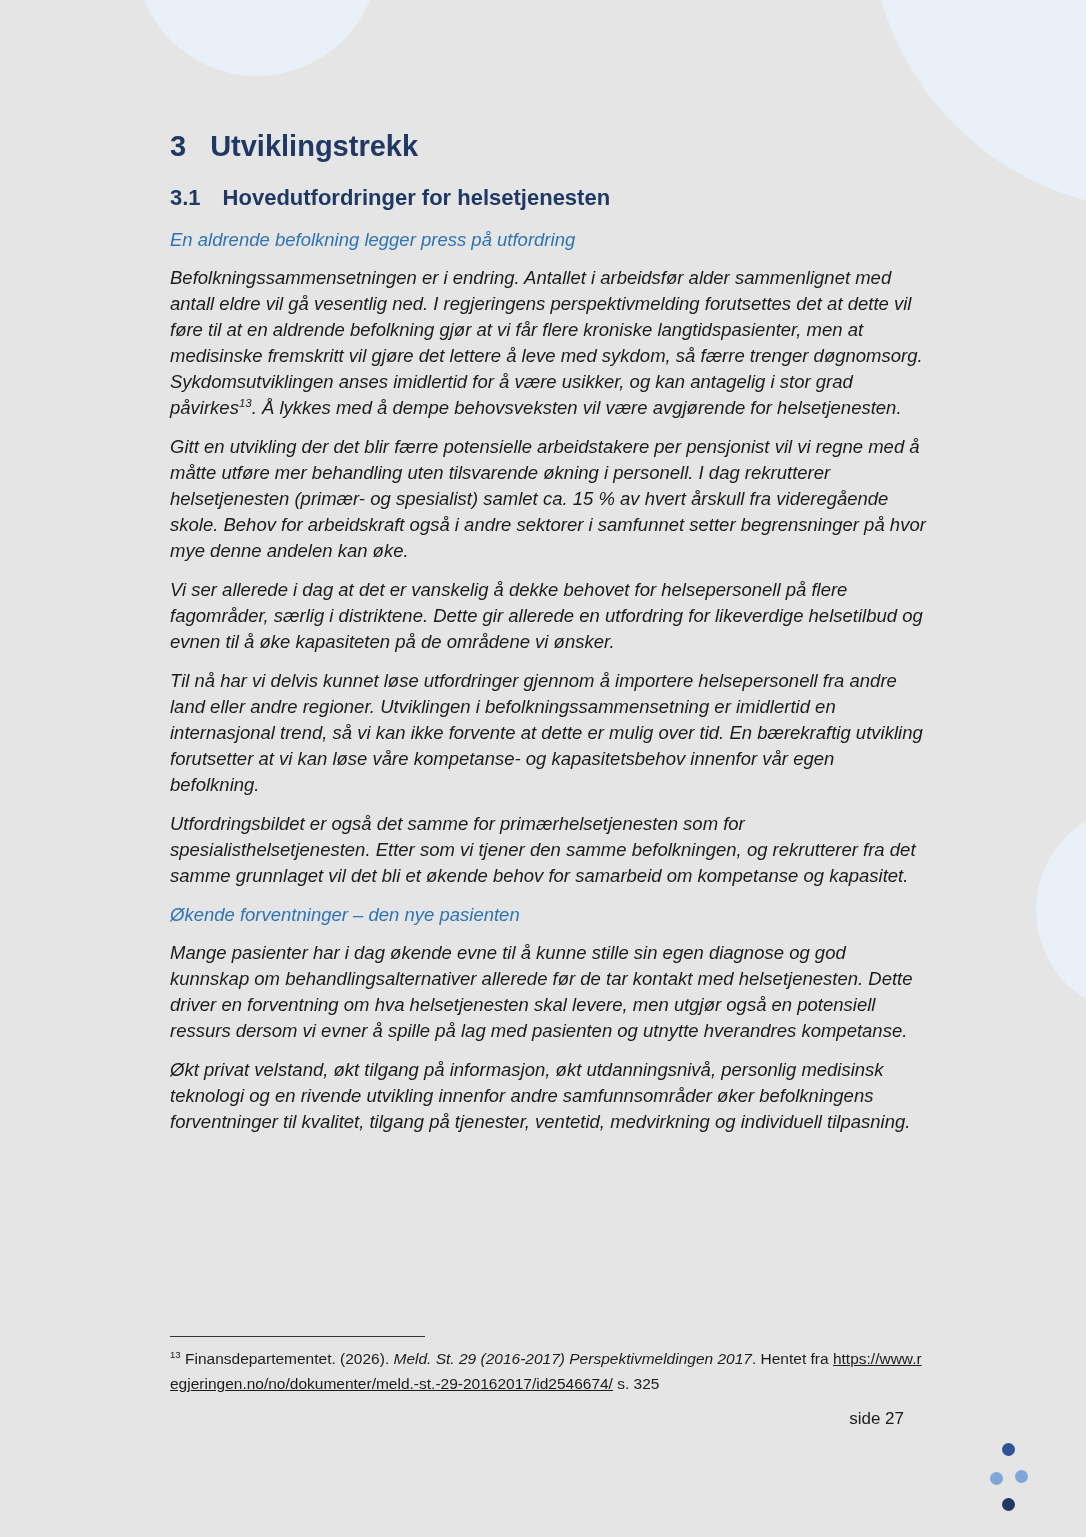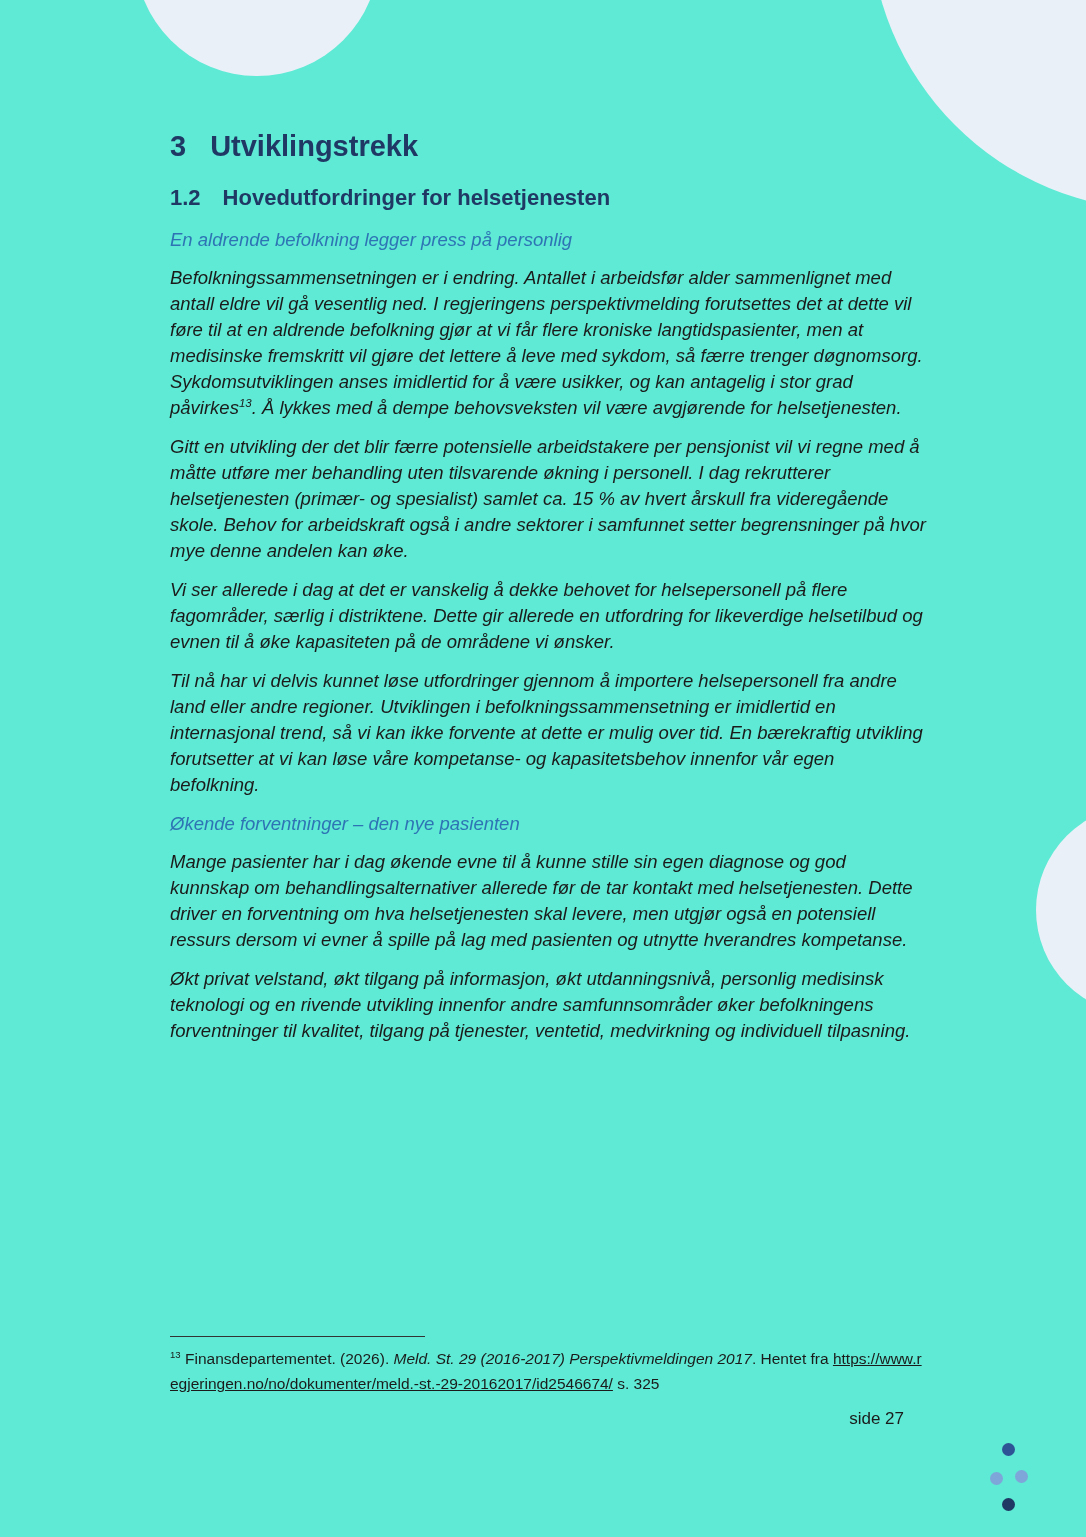--- a/index.html
+++ b/index.html
@@ -11,7 +11,7 @@
     position: relative;
     width: 1086px;
     height: 1537px;
-    background: #5eead4;
+    background: #e5e5e5;
     font-family: "Liberation Sans", sans-serif;
     color: #1b1b1b;
     overflow: hidden;

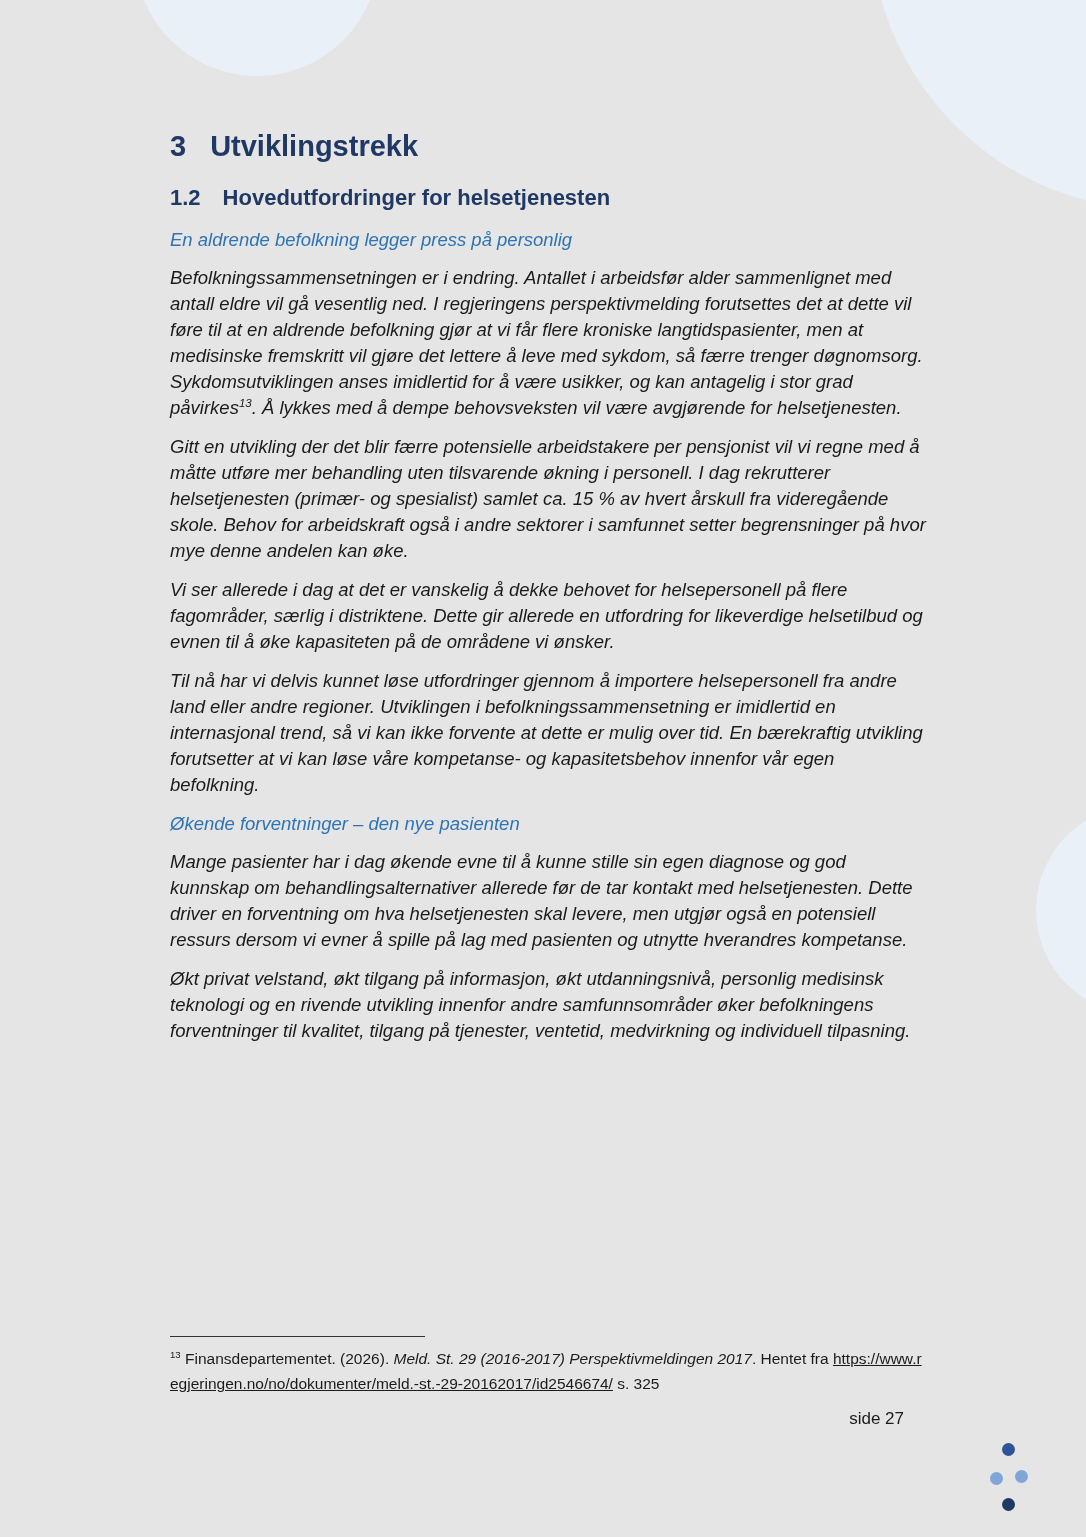--- a/index.html
+++ b/index.html
@@ -131,7 +131,7 @@
 
     <h1><span class="hnum">3</span><span>Utviklingstrekk</span></h1>
 
-    <h2><span class="hnum">1.2</span><span>Hovedutfordringer for helsetjenesten</span></h2>
+    <h2><span class="hnum">3.1</span><span>Hovedutfordringer for helsetjenesten</span></h2>
 
     <h3 class="subtitle">En aldrende befolkning legger press på personlig</h3>
     <p class="body"><span>Befolkningssammensetningen er i endring. Antallet i arbeidsfør alder sammenlignet med antall eldre vil gå vesentlig ned. I regjeringens perspektivmelding forutsettes det at dette vil føre til at en aldrende befolkning gjør at vi får flere kroniske langtidspasienter, men at medisinske fremskritt vil gjøre det lettere å leve med sykdom, så færre trenger døgnomsorg. Sykdomsutviklingen anses imidlertid for å være usikker, og kan antagelig i stor grad påvirkes</span><sup>13</sup><span>. Å lykkes med å dempe behovsveksten vil være avgjørende for helsetjenesten.</span></p>

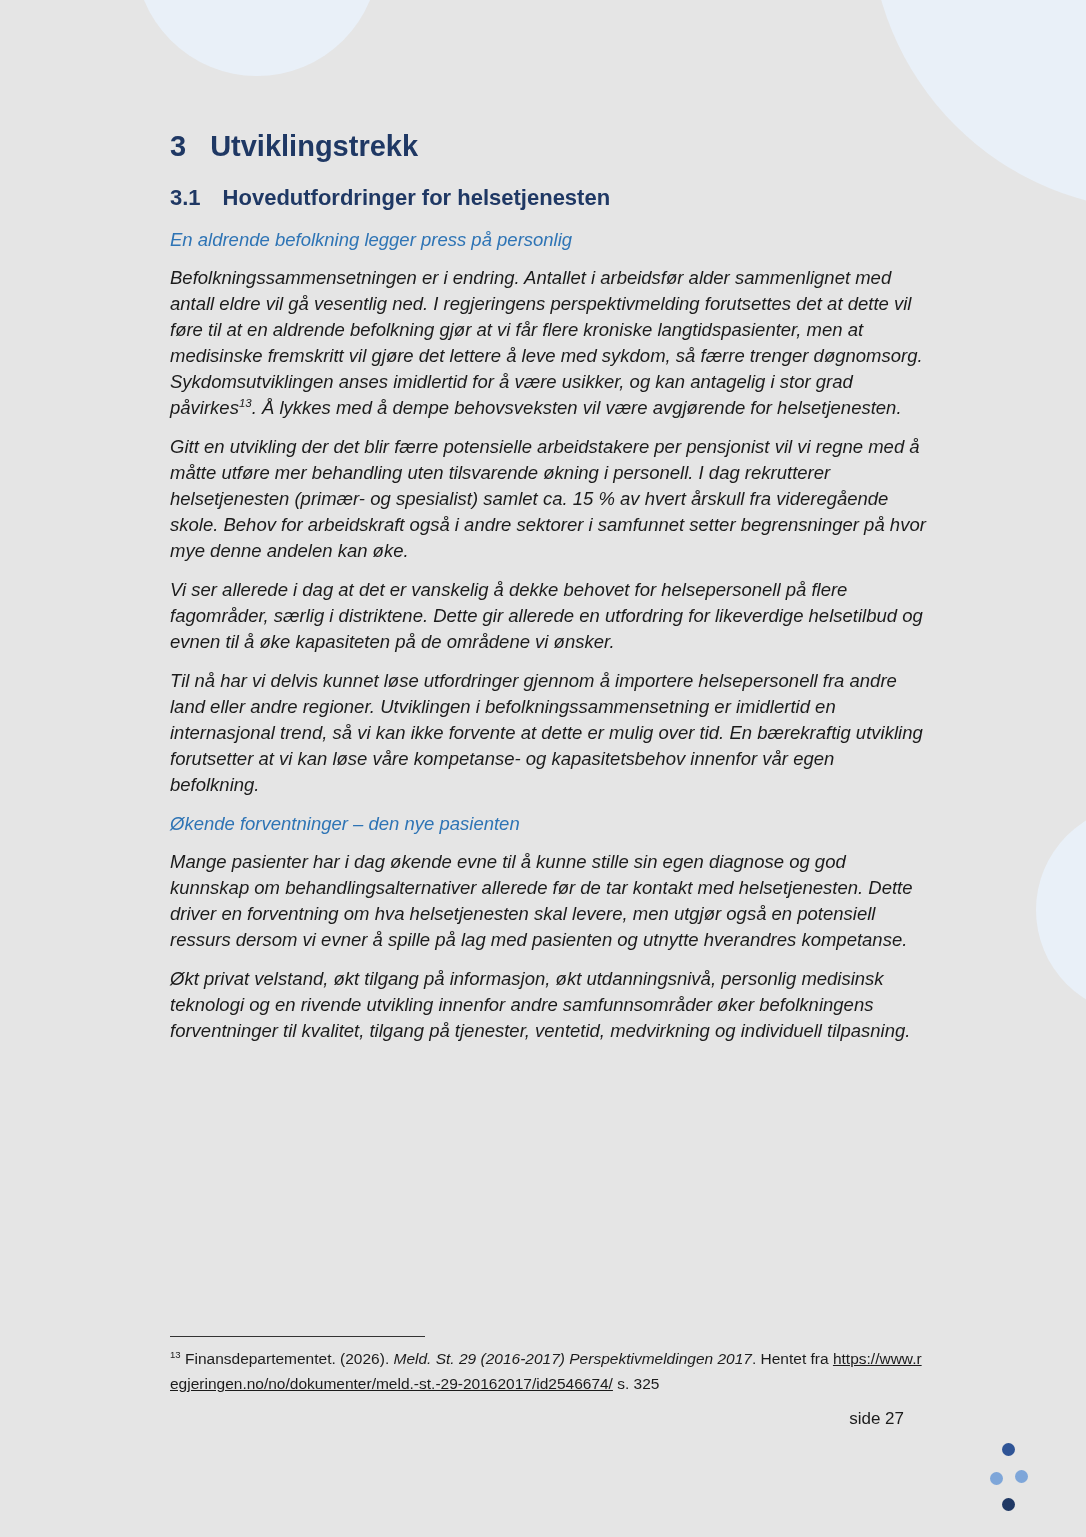--- a/index.html
+++ b/index.html
@@ -133,7 +133,7 @@
 
     <h2><span class="hnum">3.1</span><span>Hovedutfordringer for helsetjenesten</span></h2>
 
-    <h3 class="subtitle">En aldrende befolkning legger press på personlig</h3>
+    <h3 class="subtitle">En aldrende befolkning legger press på utfordring</h3>
     <p class="body"><span>Befolkningssammensetningen er i endring. Antallet i arbeidsfør alder sammenlignet med antall eldre vil gå vesentlig ned. I regjeringens perspektivmelding forutsettes det at dette vil føre til at en aldrende befolkning gjør at vi får flere kroniske langtidspasienter, men at medisinske fremskritt vil gjøre det lettere å leve med sykdom, så færre trenger døgnomsorg. Sykdomsutviklingen anses imidlertid for å være usikker, og kan antagelig i stor grad påvirkes</span><sup>13</sup><span>. Å lykkes med å dempe behovsveksten vil være avgjørende for helsetjenesten.</span></p>
 
     <p class="body">Gitt en utvikling der det blir færre potensielle arbeidstakere per pensjonist vil vi regne med å måtte utføre mer behandling uten tilsvarende økning i personell. I dag rekrutterer helsetjenesten (primær- og spesialist) samlet ca. 15 % av hvert årskull fra videregående skole. Behov for arbeidskraft også i andre sektorer i samfunnet setter begrensninger på hvor mye denne andelen kan øke.</p>

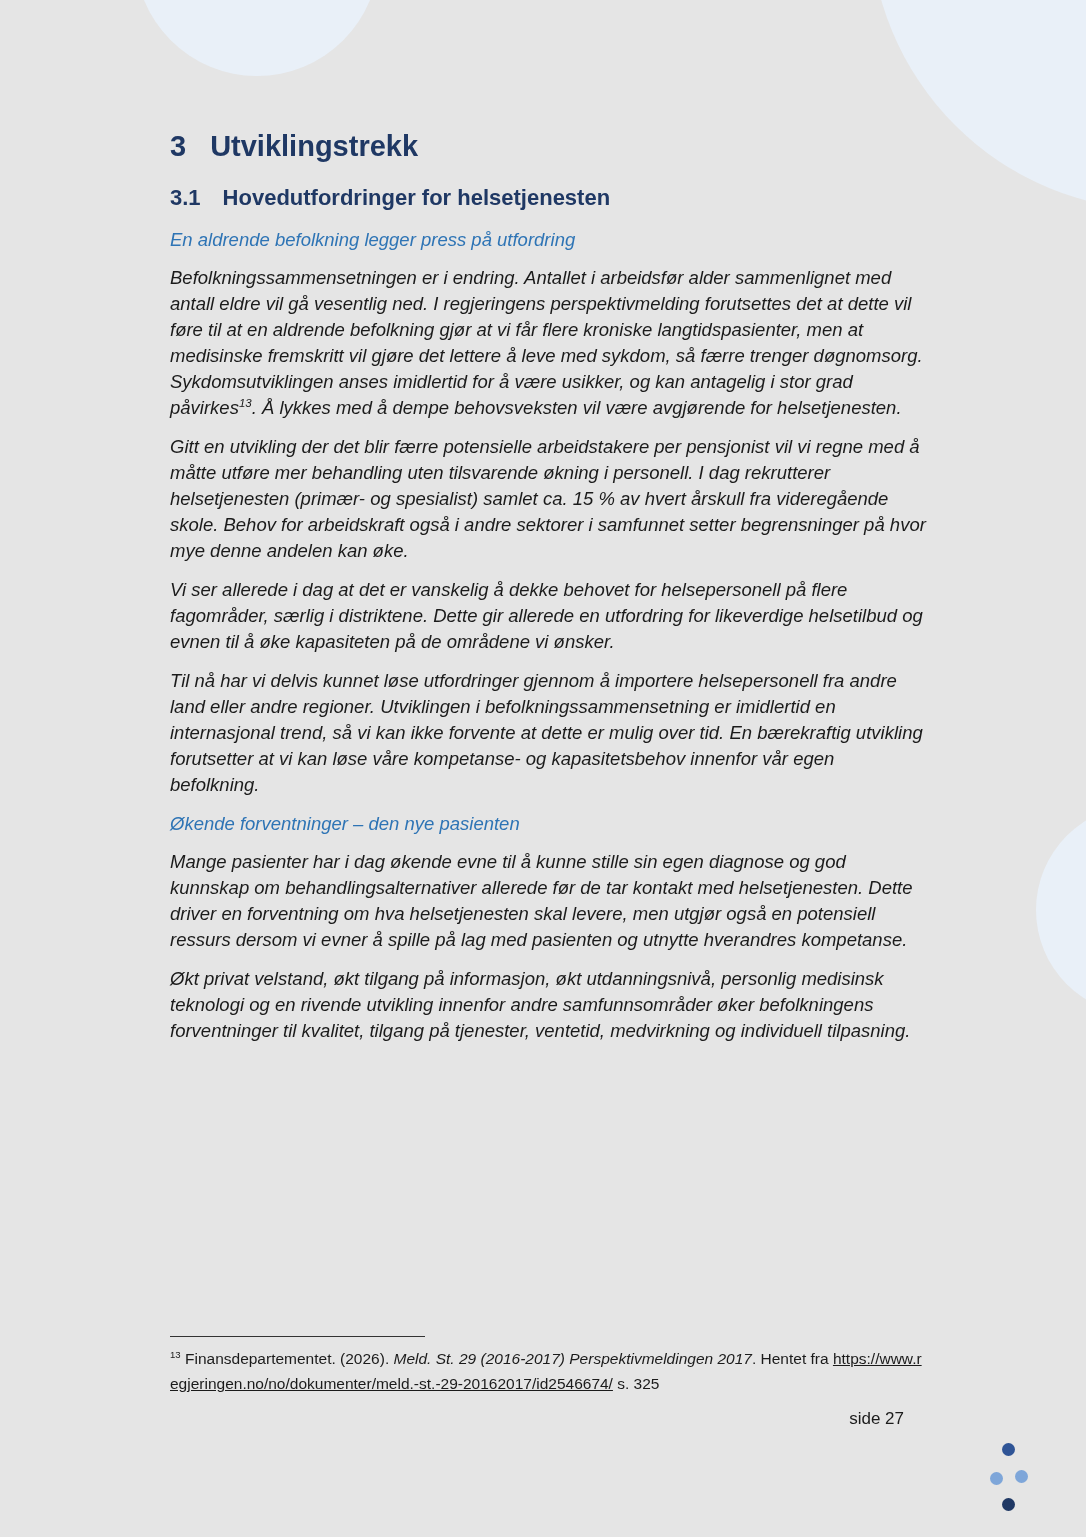--- a/index.html
+++ b/index.html
@@ -139,6 +139,7 @@
     <p class="body">Gitt en utvikling der det blir færre potensielle arbeidstakere per pensjonist vil vi regne med å måtte utføre mer behandling uten tilsvarende økning i personell. I dag rekrutterer helsetjenesten (primær- og spesialist) samlet ca. 15 % av hvert årskull fra videregående skole. Behov for arbeidskraft også i andre sektorer i samfunnet setter begrensninger på hvor mye denne andelen kan øke.</p>
     <p class="body">Vi ser allerede i dag at det er vanskelig å dekke behovet for helsepersonell på flere fagområder, særlig i distriktene. Dette gir allerede en utfordring for likeverdige helsetilbud og evnen til å øke kapasiteten på de områdene vi ønsker.</p>
     <p class="body">Til nå har vi delvis kunnet løse utfordringer gjennom å importere helsepersonell fra andre land eller andre regioner. Utviklingen i befolkningssammensetning er imidlertid en internasjonal trend, så vi kan ikke forvente at dette er mulig over tid. En bærekraftig utvikling forutsetter at vi kan løse våre kompetanse- og kapasitetsbehov innenfor vår egen befolkning.</p>
+    <p class="body">Utfordringsbildet er også det samme for primærhelsetjenesten som for spesialisthelsetjenesten. Etter som vi tjener den samme befolkningen, og rekrutterer fra det samme grunnlaget vil det bli et økende behov for samarbeid om kompetanse og kapasitet.</p>
 
     <h3 class="subtitle">Økende forventninger – den nye pasienten</h3>
     <p class="body">Mange pasienter har i dag økende evne til å kunne stille sin egen diagnose og god kunnskap om behandlingsalternativer allerede før de tar kontakt med helsetjenesten. Dette driver en forventning om hva helsetjenesten skal levere, men utgjør også en potensiell ressurs dersom vi evner å spille på lag med pasienten og utnytte hverandres kompetanse.</p>

